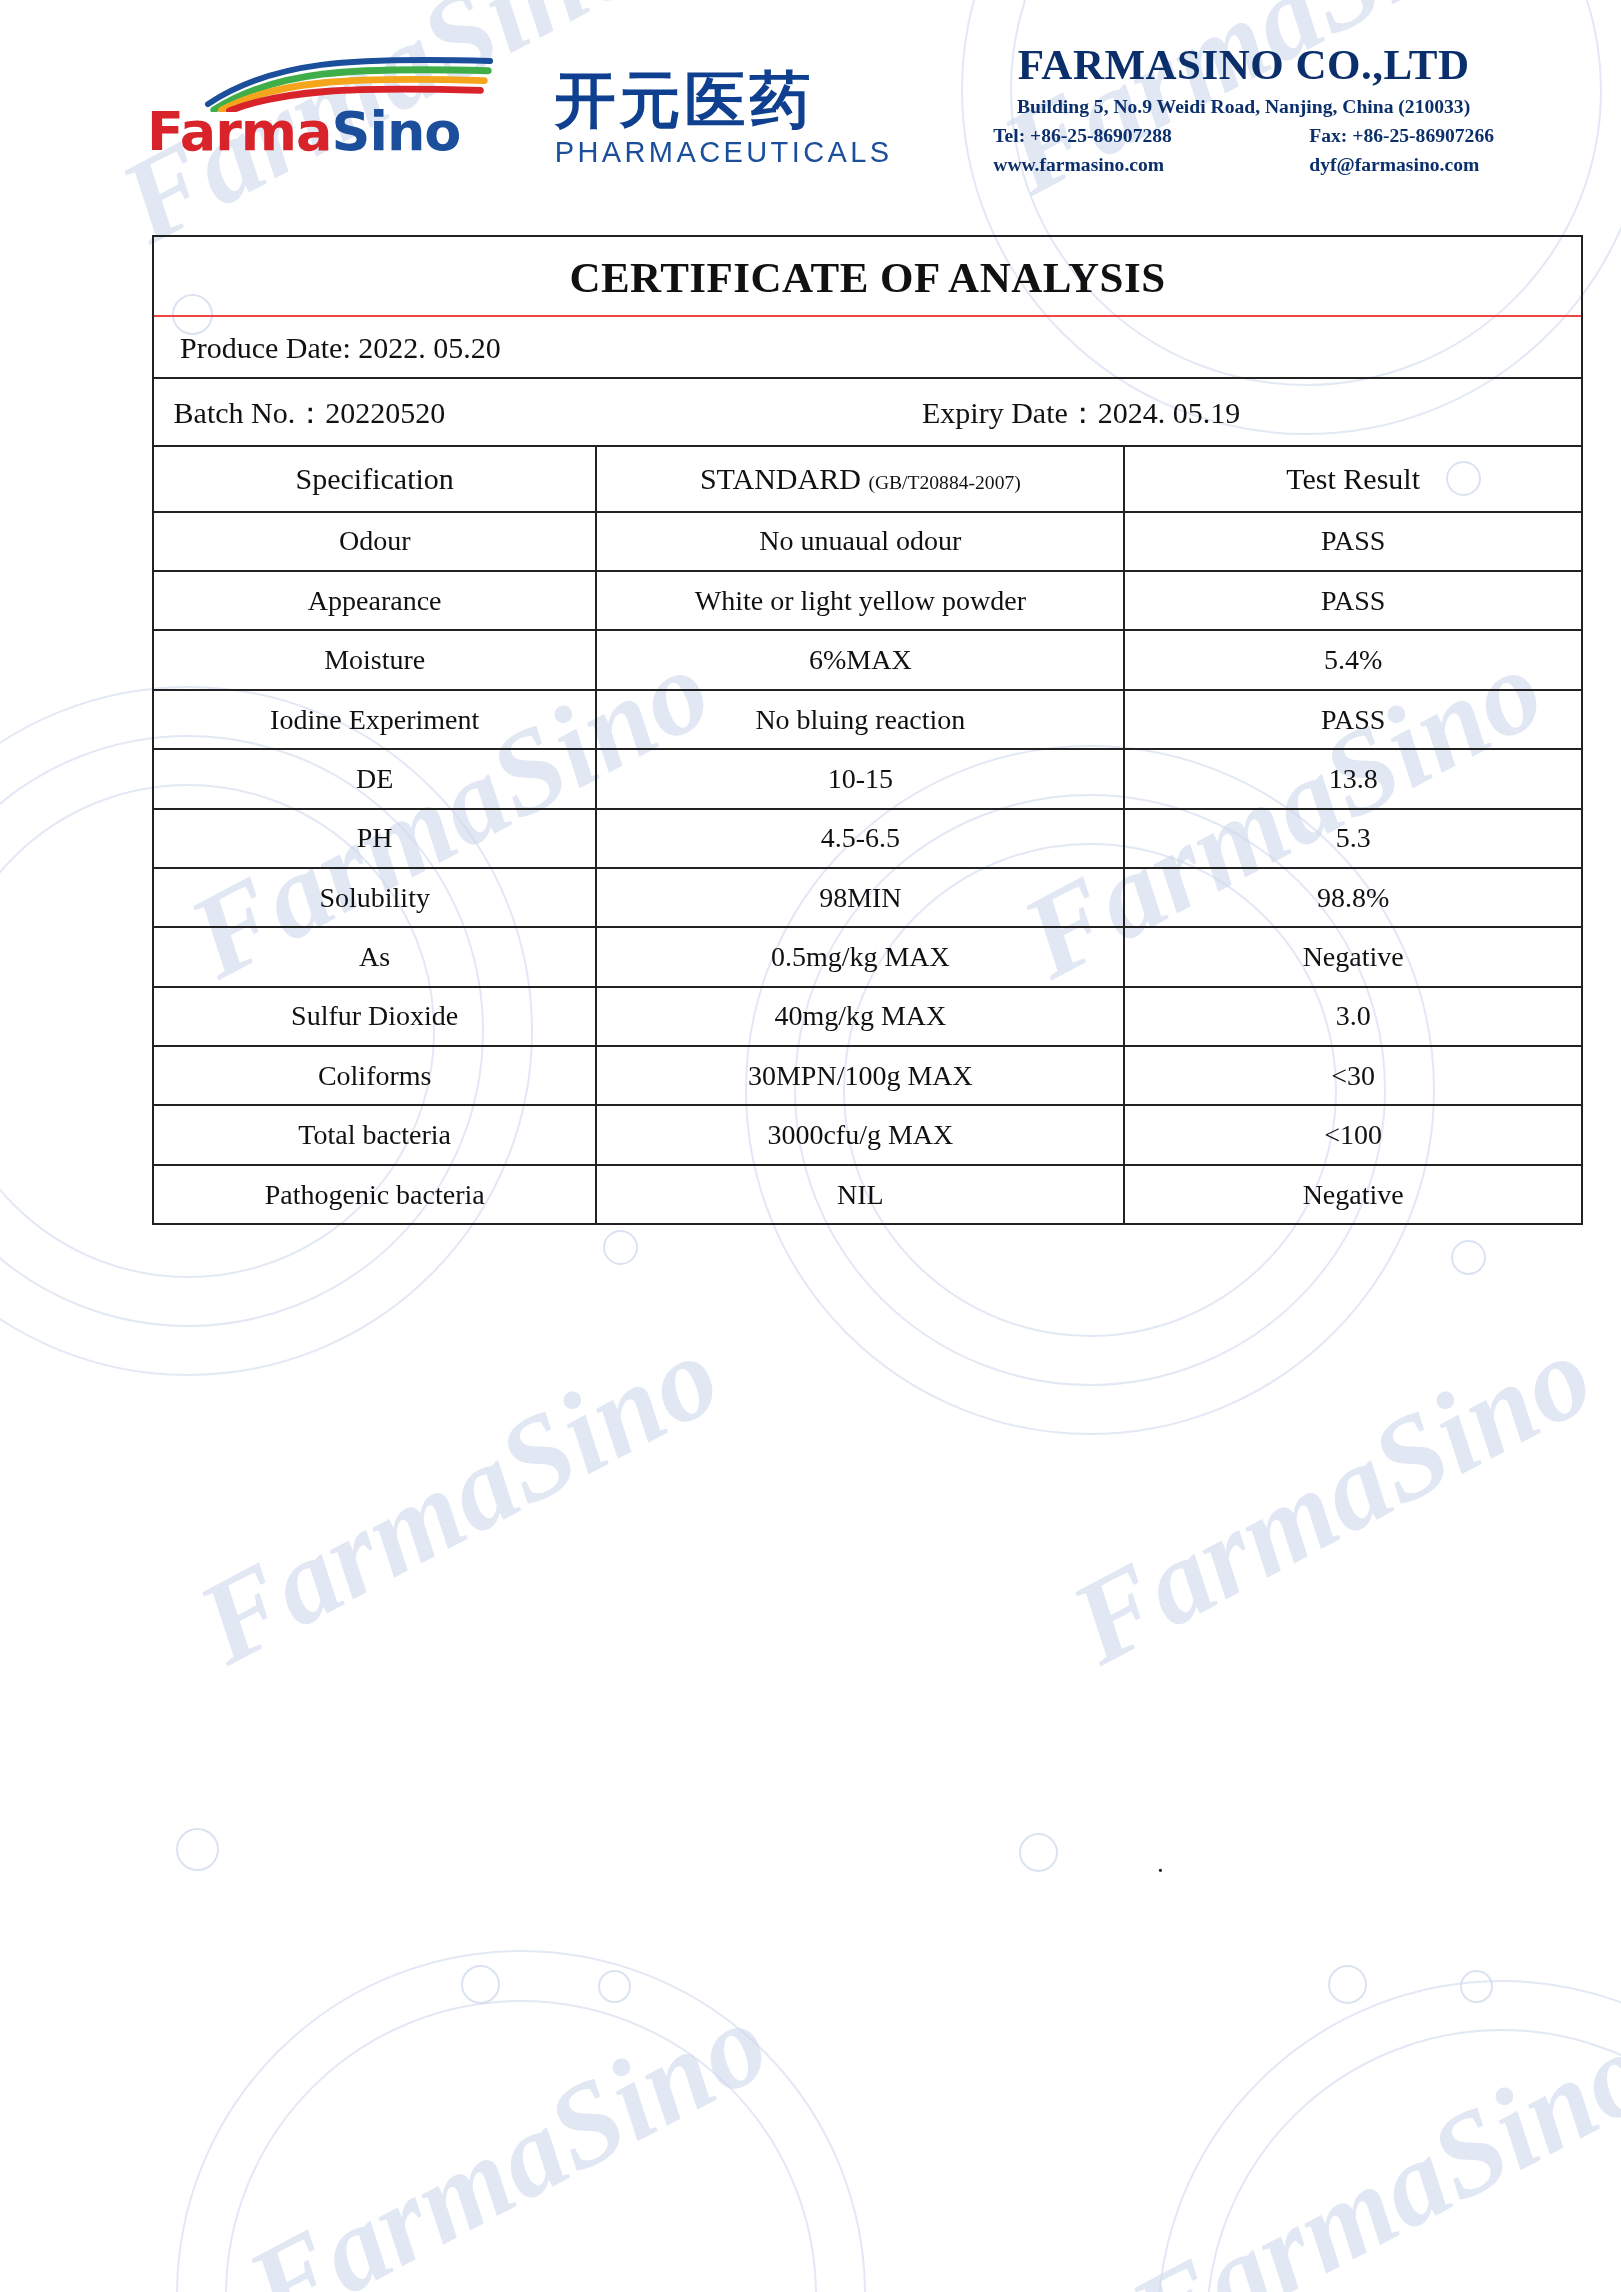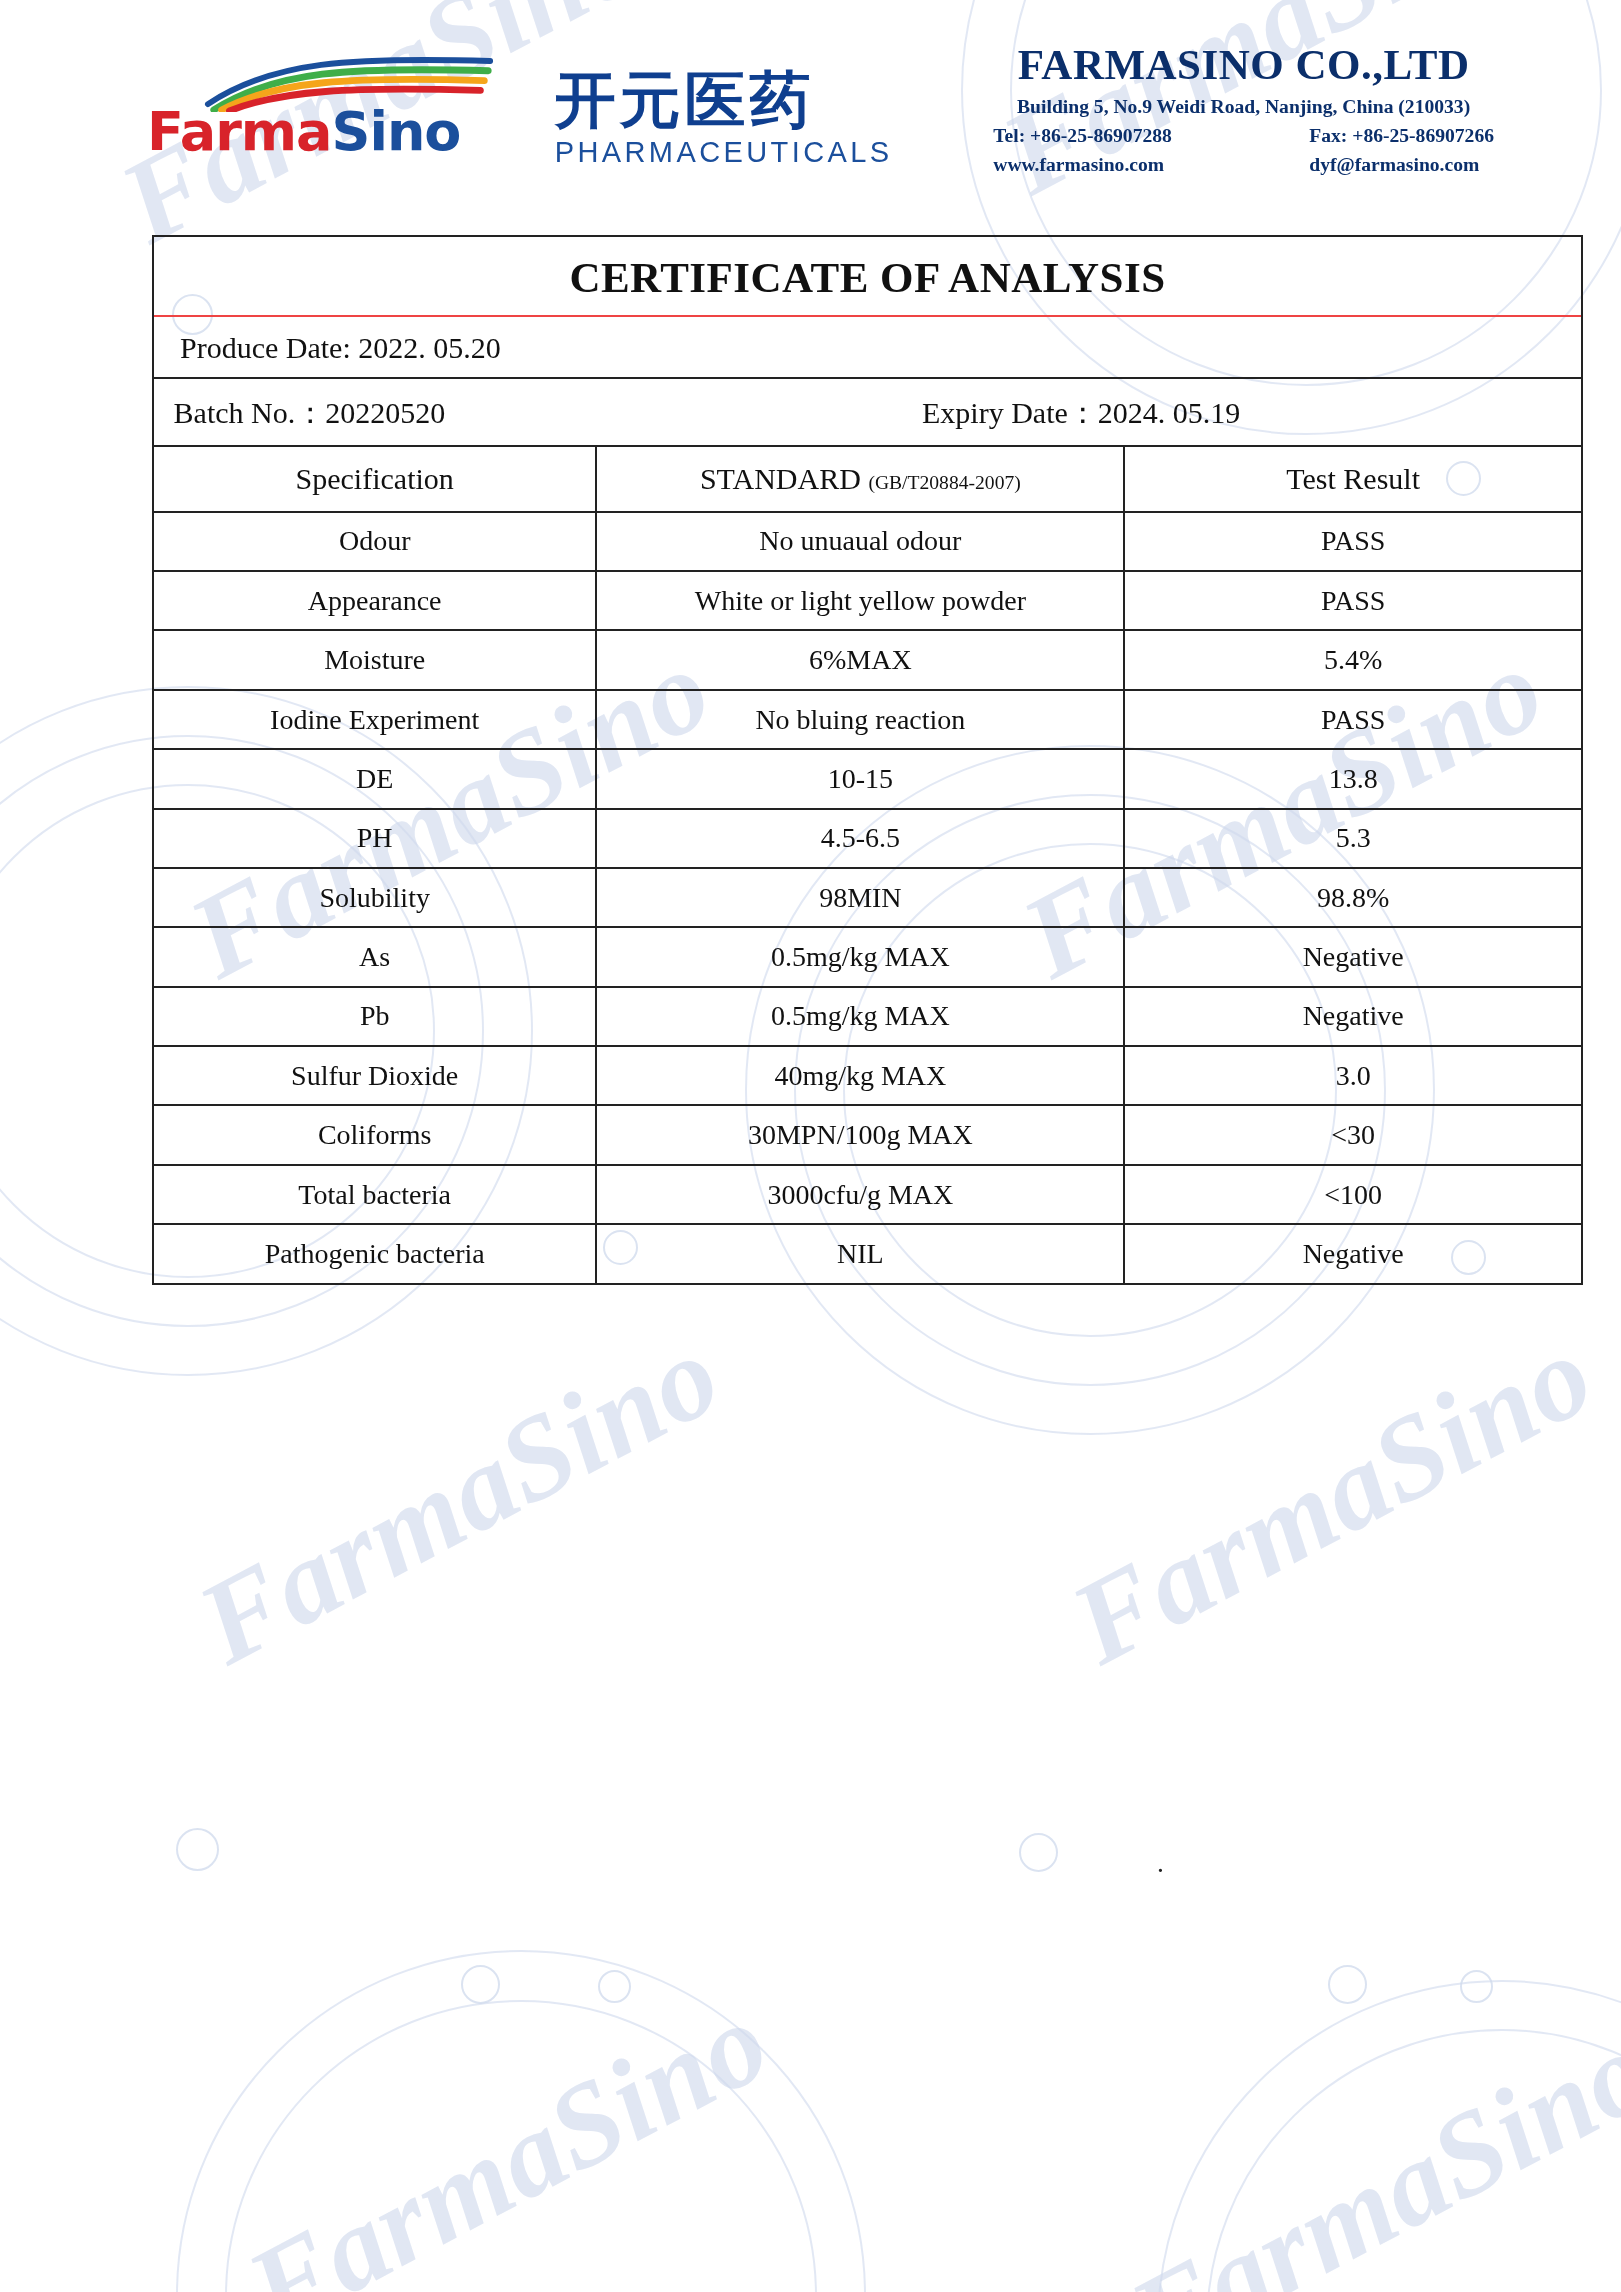--- a/index.html
+++ b/index.html
@@ -341,11 +341,6 @@
             <td class="col-3">Negative</td>
           </tr>
           <tr>
-            <td class="col-1">Pb</td>
-            <td class="col-2">0.5mg/kg MAX</td>
-            <td class="col-3">Negative</td>
-          </tr>
-          <tr>
             <td class="col-1">Sulfur Dioxide</td>
             <td class="col-2">40mg/kg MAX</td>
             <td class="col-3">3.0</td>

